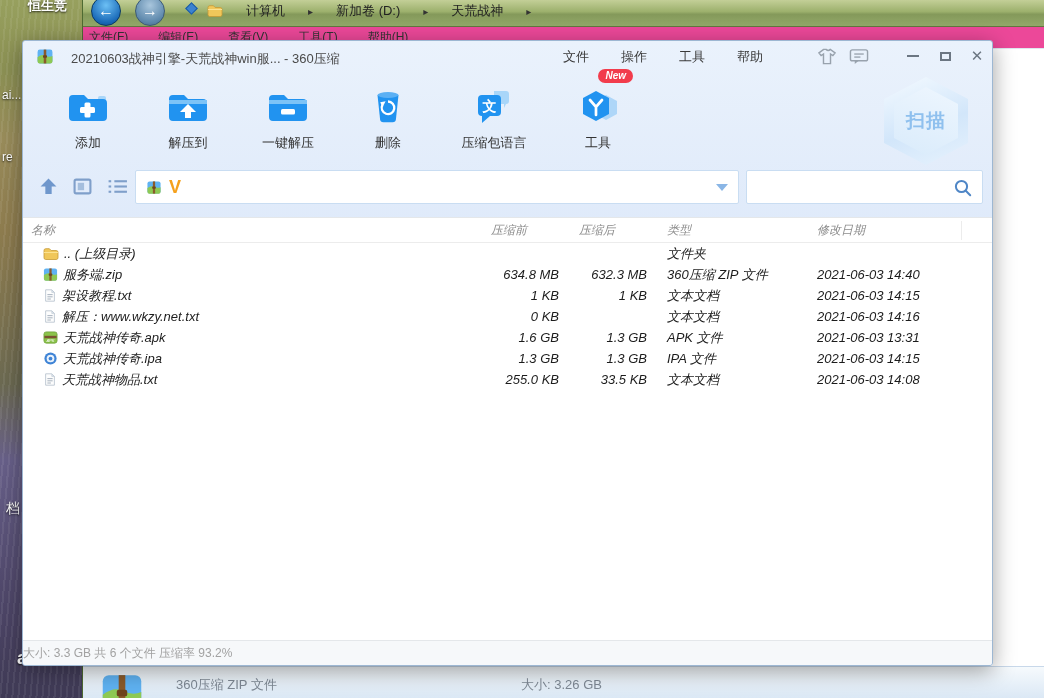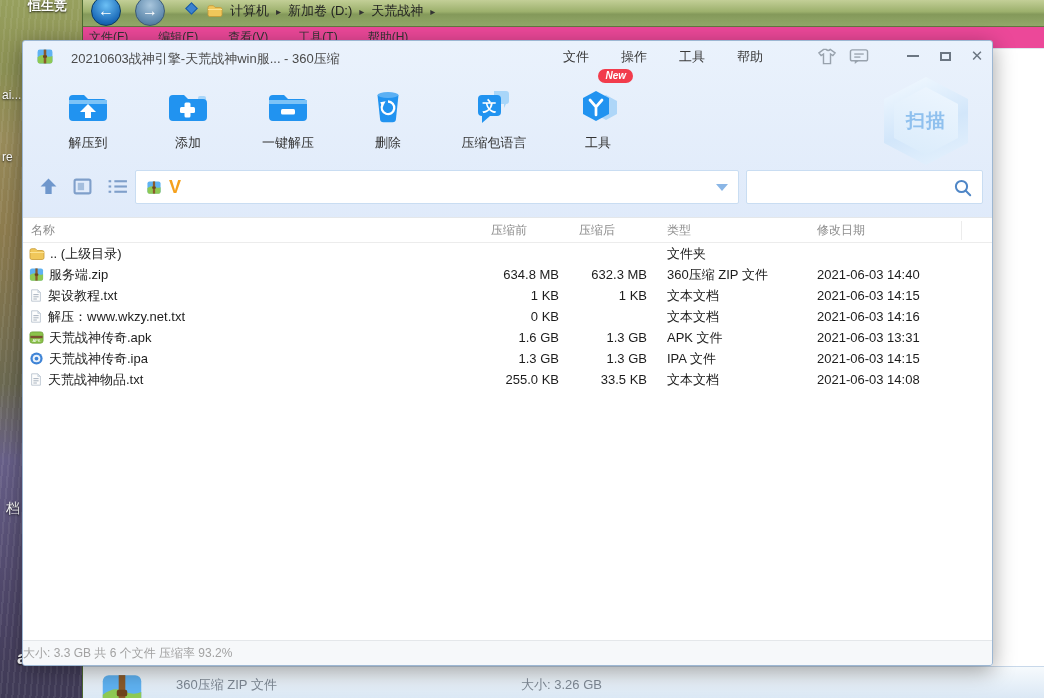--- a/index.html
+++ b/index.html
@@ -21,7 +21,7 @@
     color:#fff; text-align:center; line-height:28px; font-size:16px; font-weight:bold; }
   .nav-circle.dis { background:radial-gradient(circle at 50% 30%,#a9c6dd,#5c87ab 70%,#46698a); border-color:#3d5a75; }
   #exp-drop { position:absolute; left:104px; top:4px; width:9px; height:9px; background:#3b82d0; transform:rotate(45deg); border:1px solid #1c5a9e; }
-  #exp-crumb { position:absolute; left:124px; top:0; height:22px; display:flex; align-items:center; gap:7px; font-size:13px; color:#222; }
+  #exp-crumb { position:absolute; left:124px; top:0; height:22px; display:flex; align-items:center; gap:23px; font-size:13px; color:#222; }
   .crumb-sep { color:#333; font-size:10px; }
   #exp-menu { position:absolute; left:0; top:27px; width:100%; height:22px; background:#ec4899; border-bottom:1px solid #dfe7ef;
     display:flex; gap:30px; padding-left:6px; font-size:12px; color:#333; line-height:20px; }

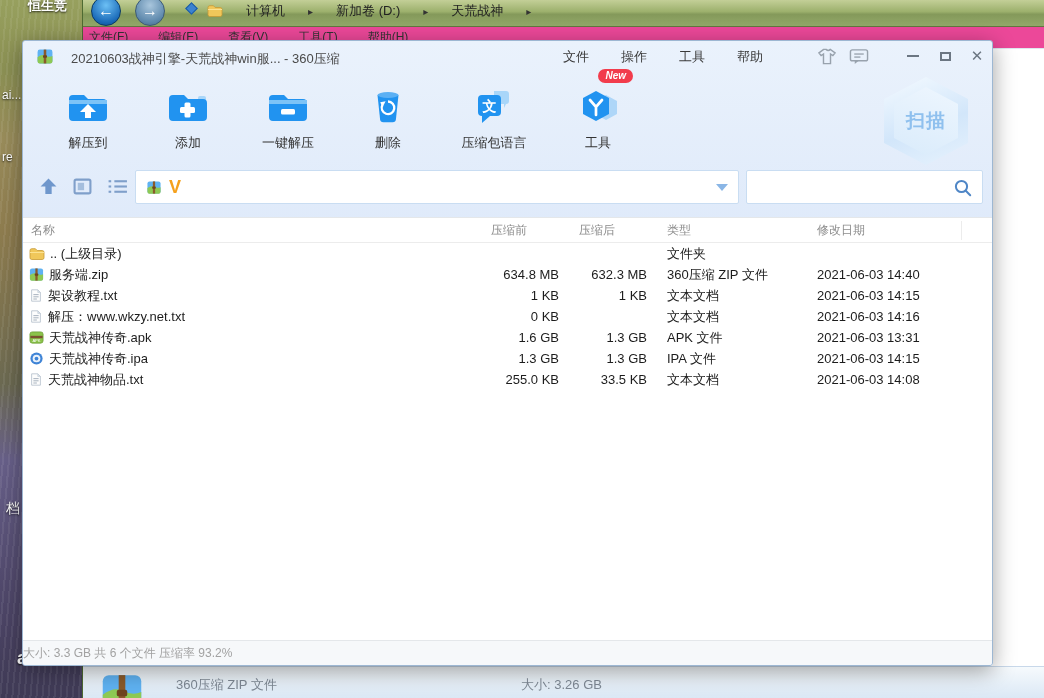--- a/index.html
+++ b/index.html
@@ -189,16 +189,6 @@
       <div class="tb-btn">
         <span class="tb-ico">
           <svg width="46" height="38" viewBox="0 0 46 38">
-              <path d="M4 10 q0-4 4-4 h11 l4 4 h15 q4 0 4 4 v14 q0 4-4 4 H8 q-4 0-4-4z" fill="#2193f0"></path>
-              <rect x="4" y="11" width="38" height="4" fill="#7cc3f7"></rect>
-              <polygon points="23,15 31,23 26,23 26,29 20,29 20,23 15,23" fill="#fff"></polygon>
-            </svg>
-        </span>
-        <span class="tb-label">解压到</span>
-      </div>
-      <div class="tb-btn">
-        <span class="tb-ico">
-          <svg width="46" height="38" viewBox="0 0 46 38">
               <rect x="33" y="7" width="8" height="24" rx="2" fill="#a9d6f9"></rect>
               <path d="M4 10 q0-4 4-4 h11 l4 4 h15 q4 0 4 4 v14 q0 4-4 4 H8 q-4 0-4-4z" fill="#2193f0"></path>
               <rect x="19.5" y="13.5" width="6" height="15" rx="1.5" fill="#fff"></rect>
@@ -206,6 +196,16 @@
             </svg>
         </span>
         <span class="tb-label">添加</span>
+      </div>
+      <div class="tb-btn">
+        <span class="tb-ico">
+          <svg width="46" height="38" viewBox="0 0 46 38">
+              <path d="M4 10 q0-4 4-4 h11 l4 4 h15 q4 0 4 4 v14 q0 4-4 4 H8 q-4 0-4-4z" fill="#2193f0"></path>
+              <rect x="4" y="11" width="38" height="4" fill="#7cc3f7"></rect>
+              <polygon points="23,15 31,23 26,23 26,29 20,29 20,23 15,23" fill="#fff"></polygon>
+            </svg>
+        </span>
+        <span class="tb-label">解压到</span>
       </div>
       <div class="tb-btn">
         <span class="tb-ico">

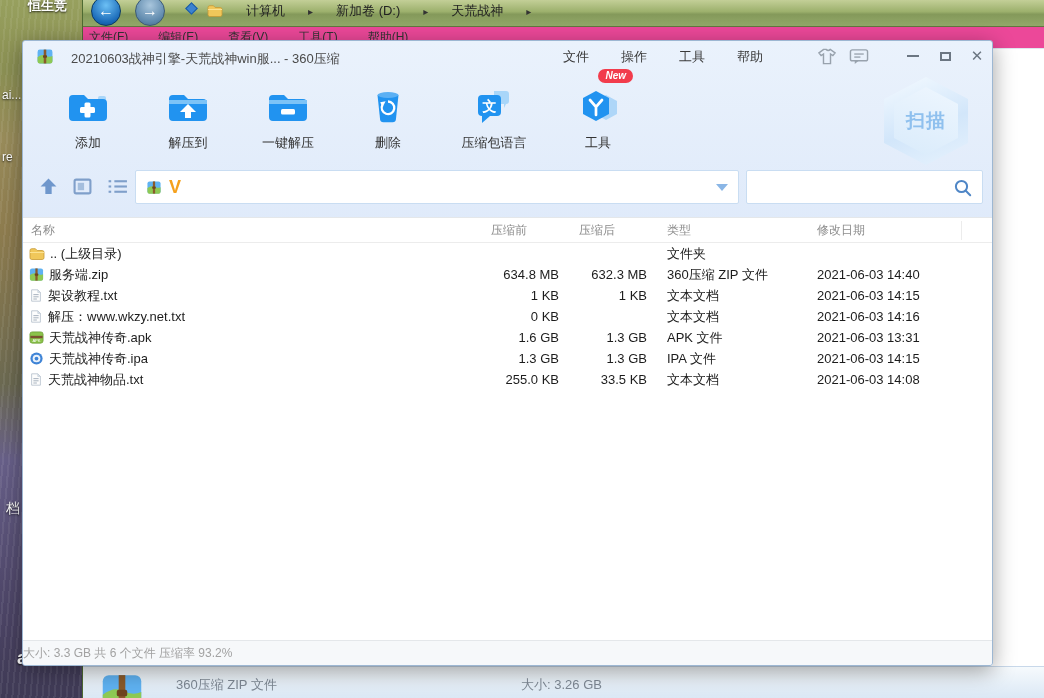--- a/index.html
+++ b/index.html
@@ -79,7 +79,7 @@
 
   
   #zlist { position:absolute; left:0; top:176px; width:969px; height:424px; background:#fff; border-top:1px solid #e4e7ea; }
-  .lrow { display:grid; grid-template-columns:458px 88px 88px 150px 185px; align-items:center; }
+  .lrow { display:grid; grid-template-columns:458px 88px 88px 150px 185px; align-items:center;font-style:italic; }
   #lheader { height:25px; color:#8c8c8c; font-size:12px; border-bottom:1px solid #ececec; }
   #lheader span { padding-left:10px; }
   #lheader span:first-child { padding-left:8px; }

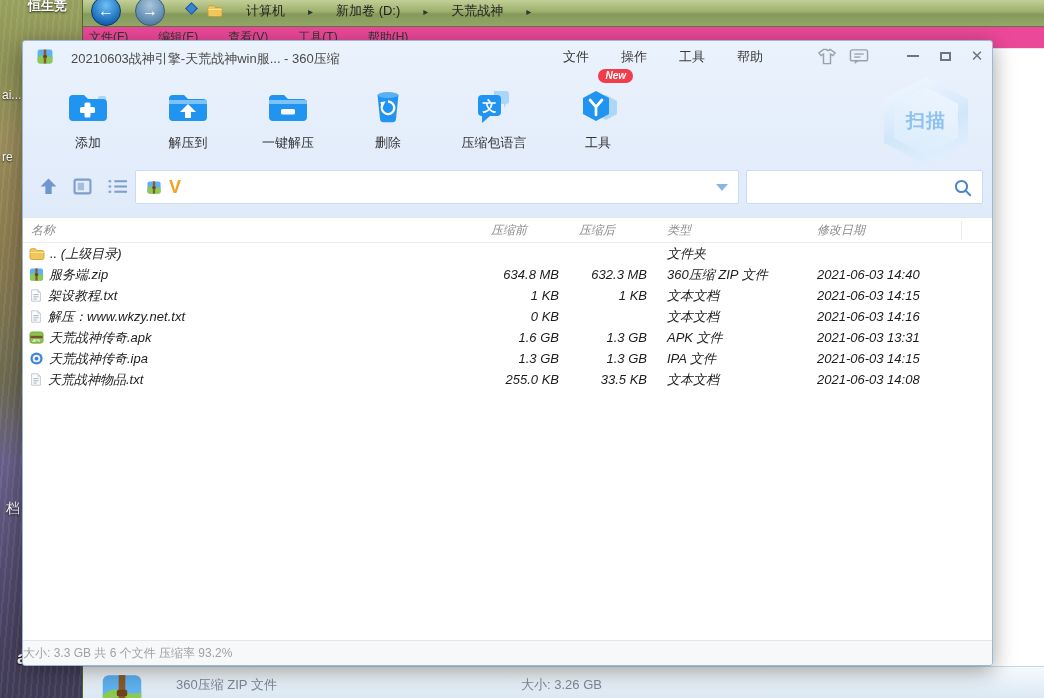--- a/index.html
+++ b/index.html
@@ -85,7 +85,7 @@
   #lheader span:first-child { padding-left:8px; }
   #lheader .hdiv { position:absolute; left:938px; top:3px; height:19px; border-left:1px solid #ececec; }
   .frow { height:21px; font-size:13px; color:#1c1c1c; cursor:default; }
-  .c-name { display:flex; align-items:center; gap:5px; padding-left:6px; white-space:nowrap; overflow:hidden; }
+  .c-name { display:flex; align-items:center; gap:5px; padding-left:20px; white-space:nowrap; overflow:hidden; }
   .c-num { text-align:right; padding-right:10px; }
   .c-type,.c-date { padding-left:10px; white-space:nowrap; }
 

